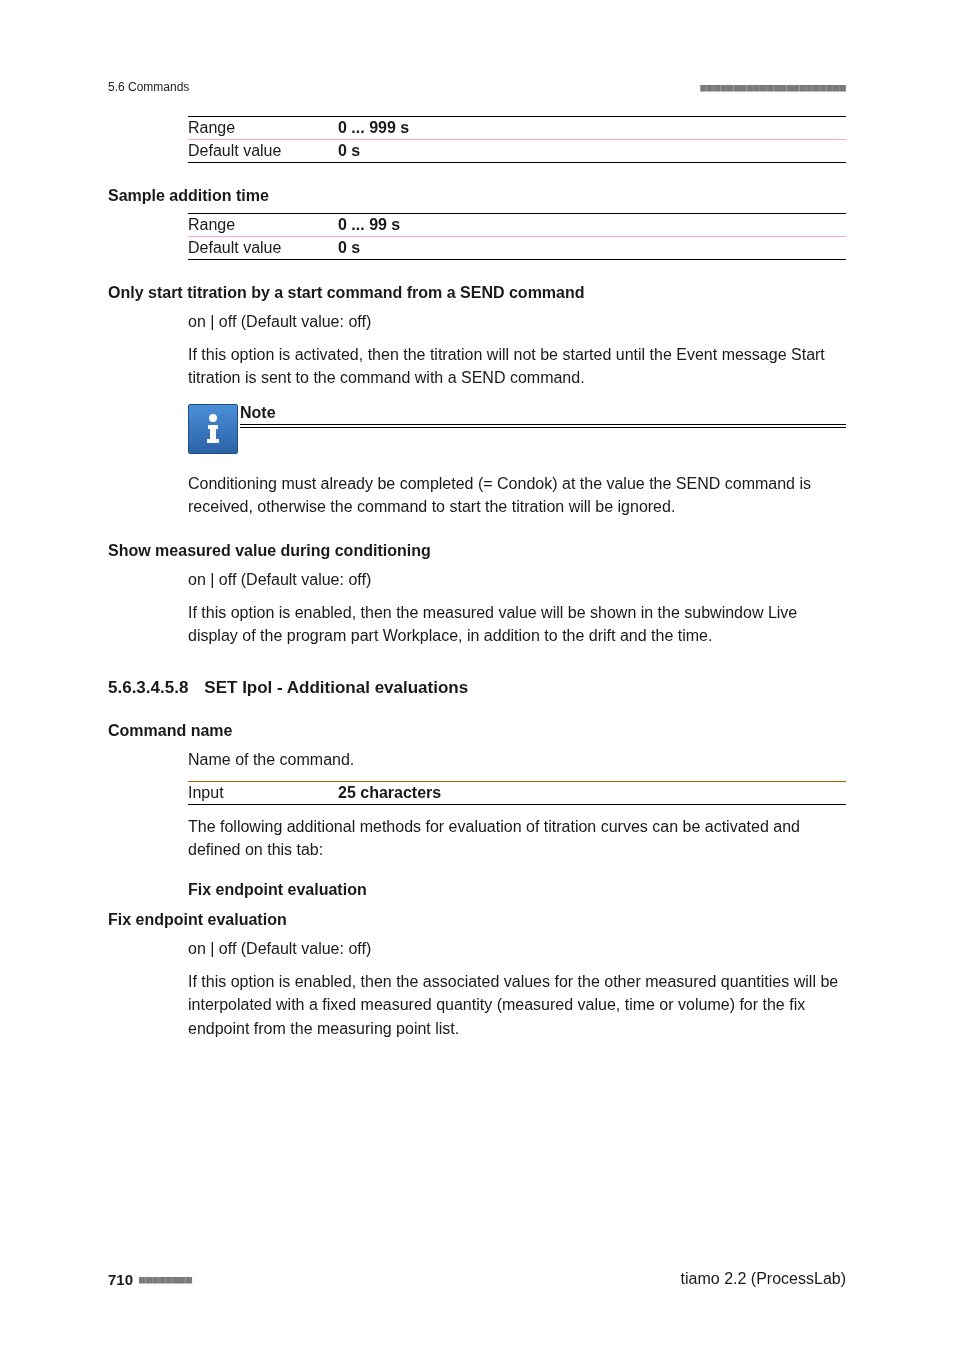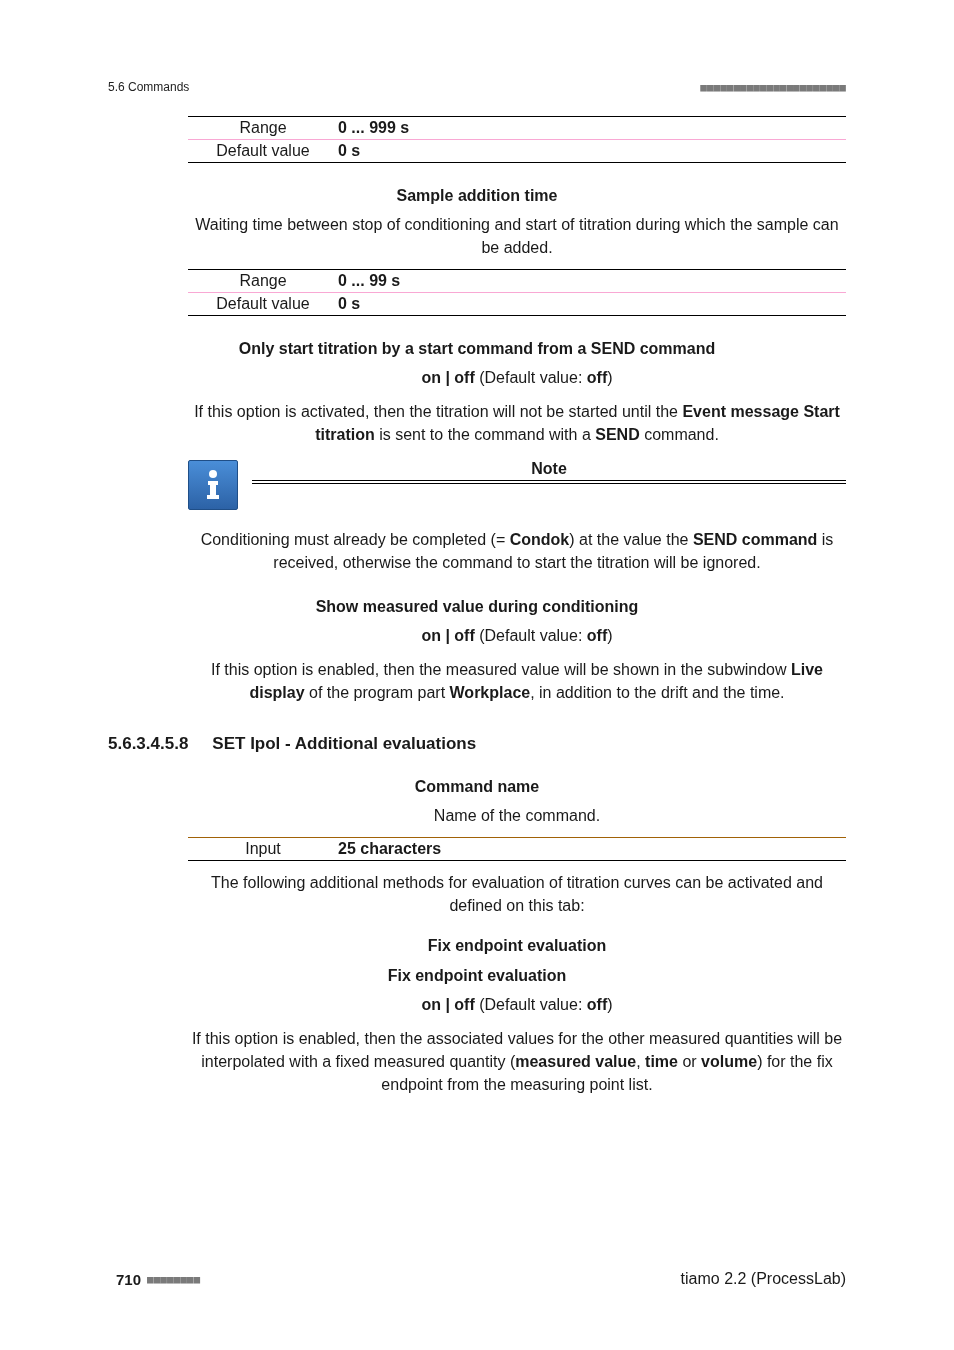--- a/index.html
+++ b/index.html
@@ -17,7 +17,6 @@
     position: relative;
     box-sizing: border-box;
     padding: 80px 108px 0 108px;
-    text-align: center;
   }
   .top-row {
     display: flex;

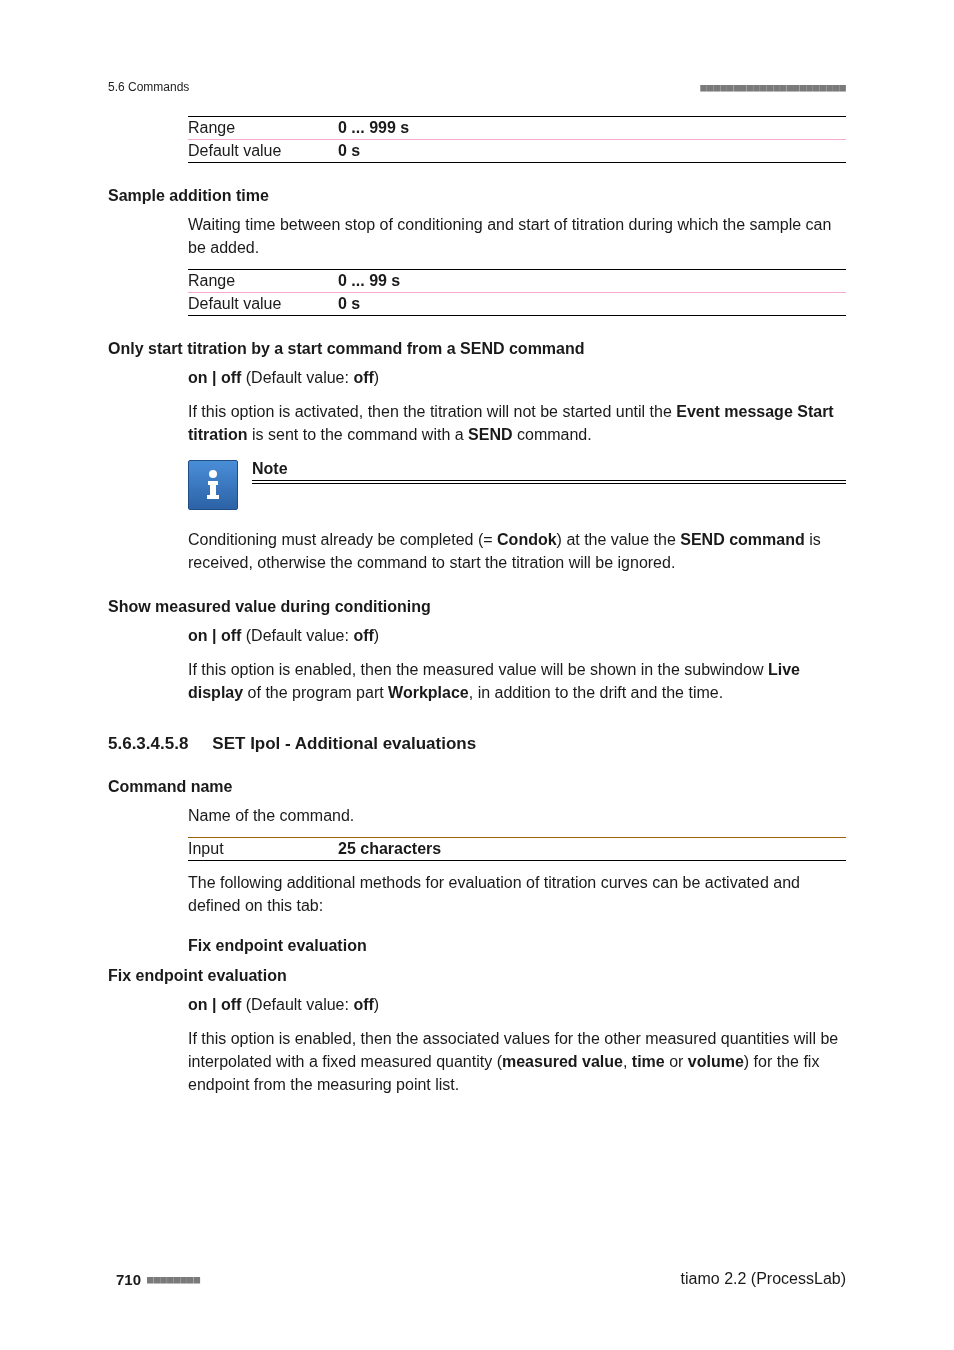--- a/index.html
+++ b/index.html
@@ -183,7 +183,6 @@
 
   <div class="field-label">Sample addition time</div>
   <div class="content-col">
-    <p class="body-p">Waiting time between stop of conditioning and start of titration during which the sample can be added.</p>
     <div class="kv-table">
       <div class="kv-row">
         <span class="kv-key">Range</span>

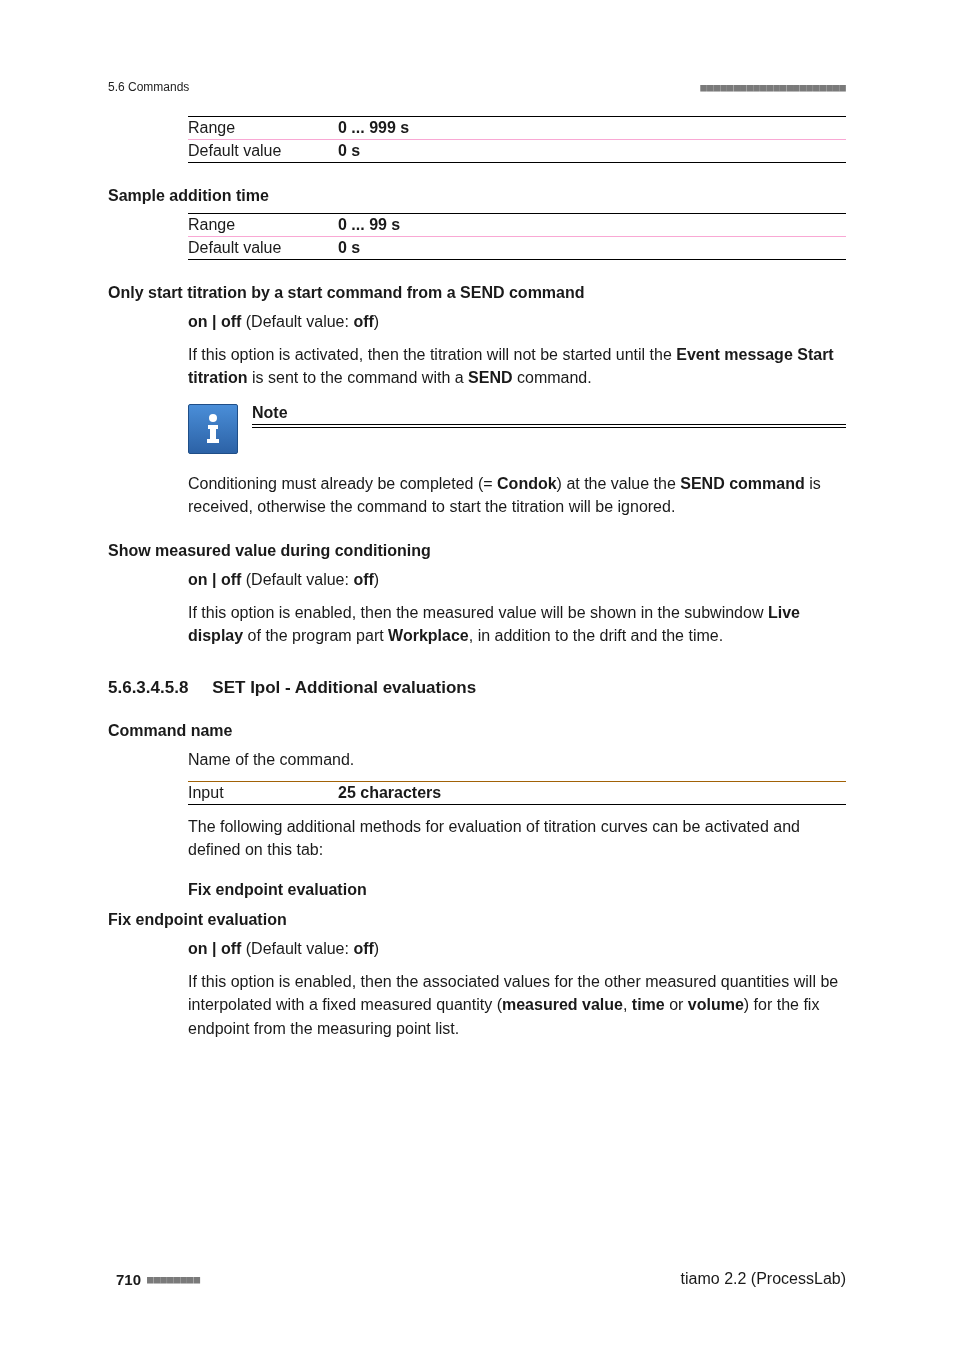--- a/index.html
+++ b/index.html
@@ -156,7 +156,7 @@
   .footer-left { font-weight: 700; font-size: 15px; display:flex; align-items:center; gap:6px;}
   .footer-dashes { color:#7a7a7a; font-size:11px; font-family: Consolas, monospace; font-weight:400;}
   .footer-right { font-size: 16px; }
-  b { font-weight: 700; }
+  b { font-weight: 400; }
 </style>
 </head>
 <body>

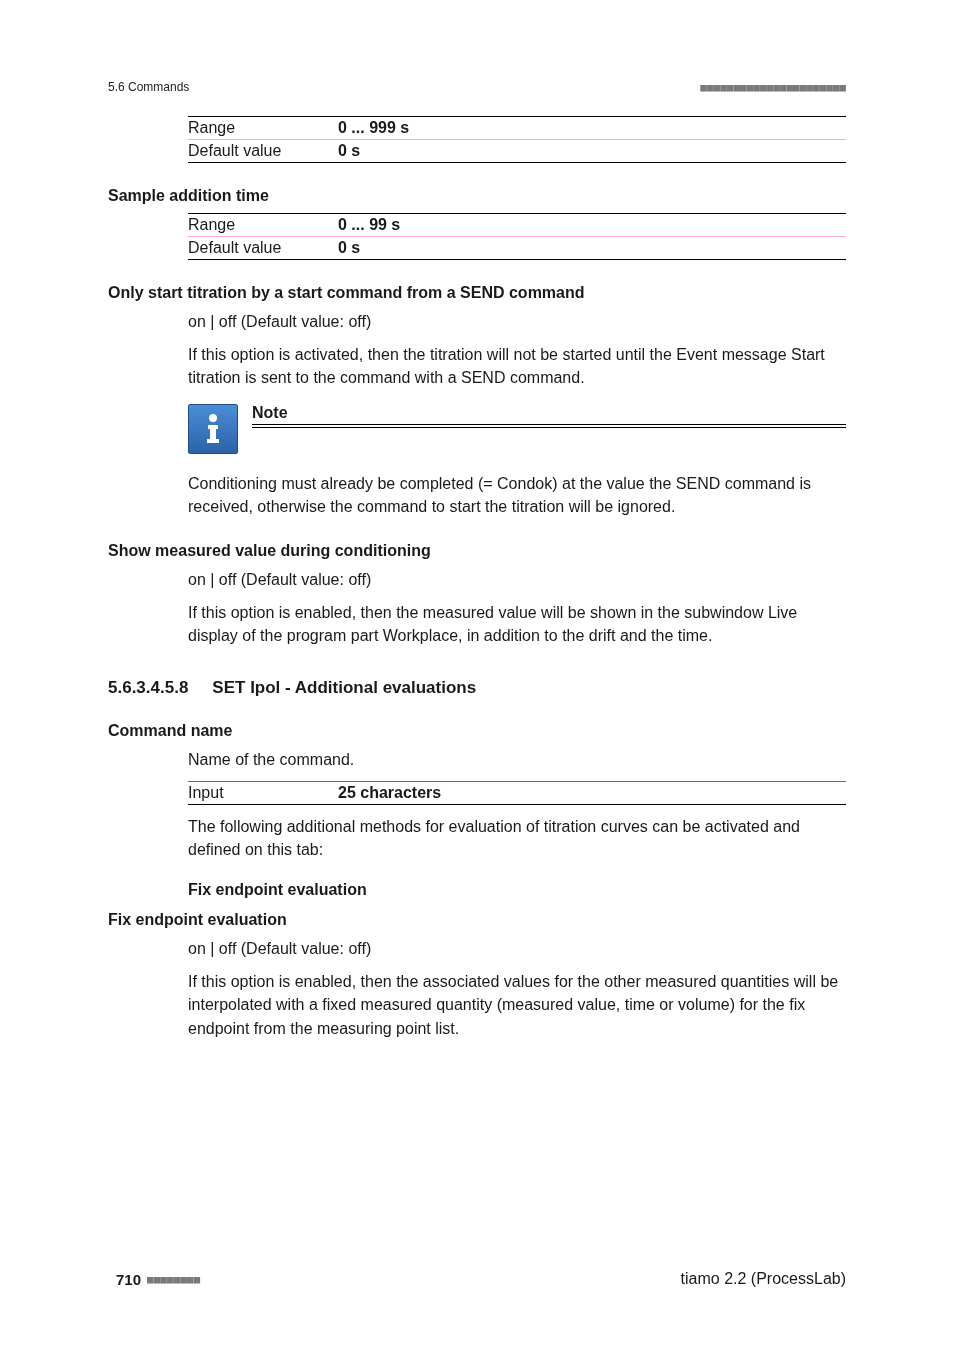--- a/index.html
+++ b/index.html
@@ -96,7 +96,7 @@
   .note-head {
     display: flex;
     align-items: stretch;
-    gap: 14px;
+    gap: 2px;
   }
   .note-icon {
     width: 48px;

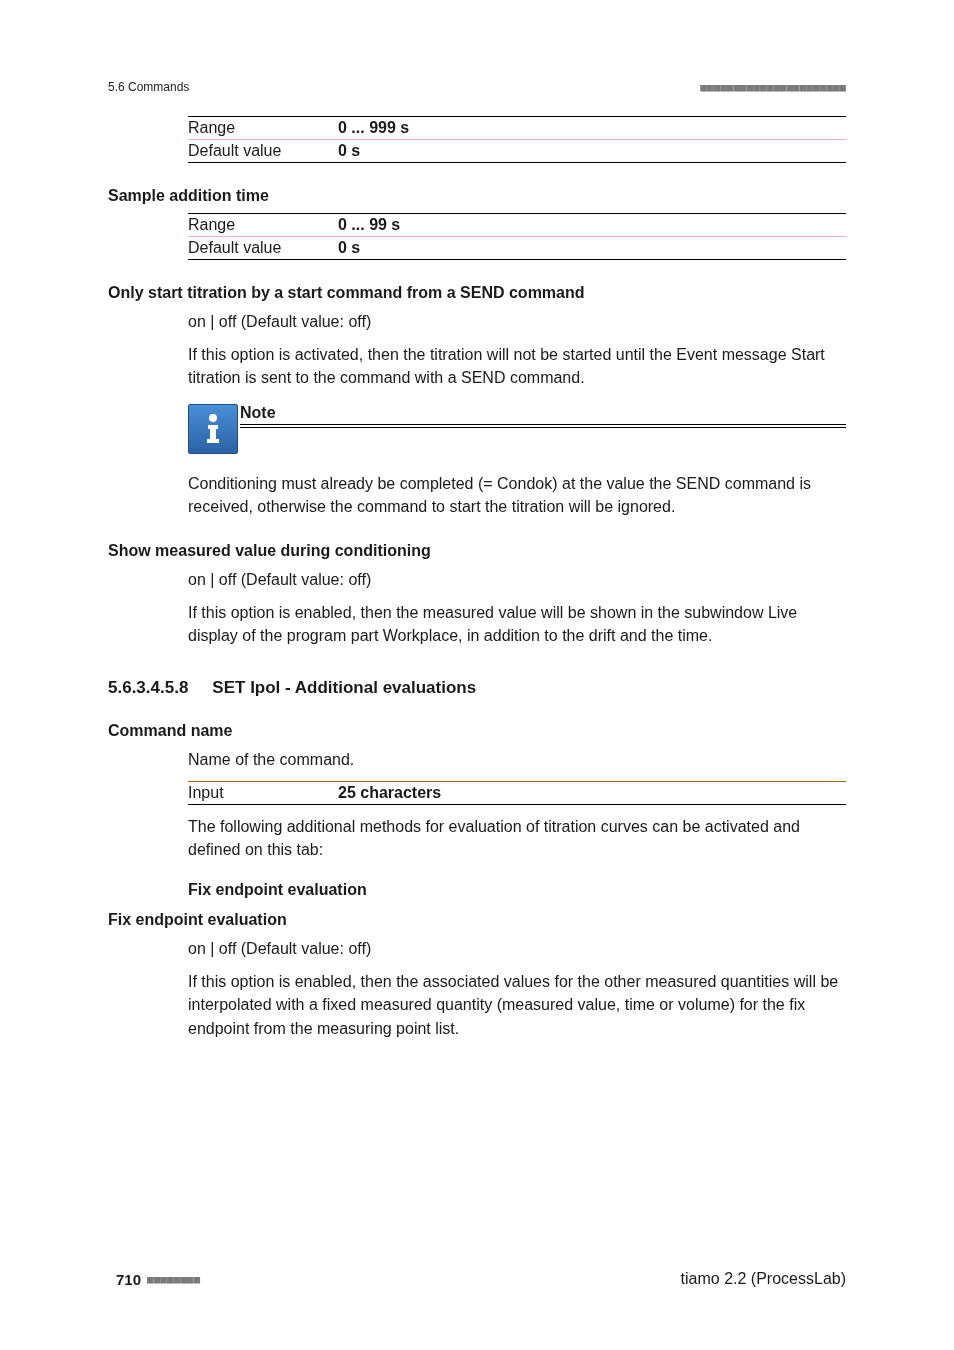--- a/index.html
+++ b/index.html
@@ -71,7 +71,7 @@
   }
   .section-heading {
     display: flex;
-    gap: 24px;
+    gap: 16px;
     font-weight: 700;
     font-size: 17px;
     margin-top: 30px;

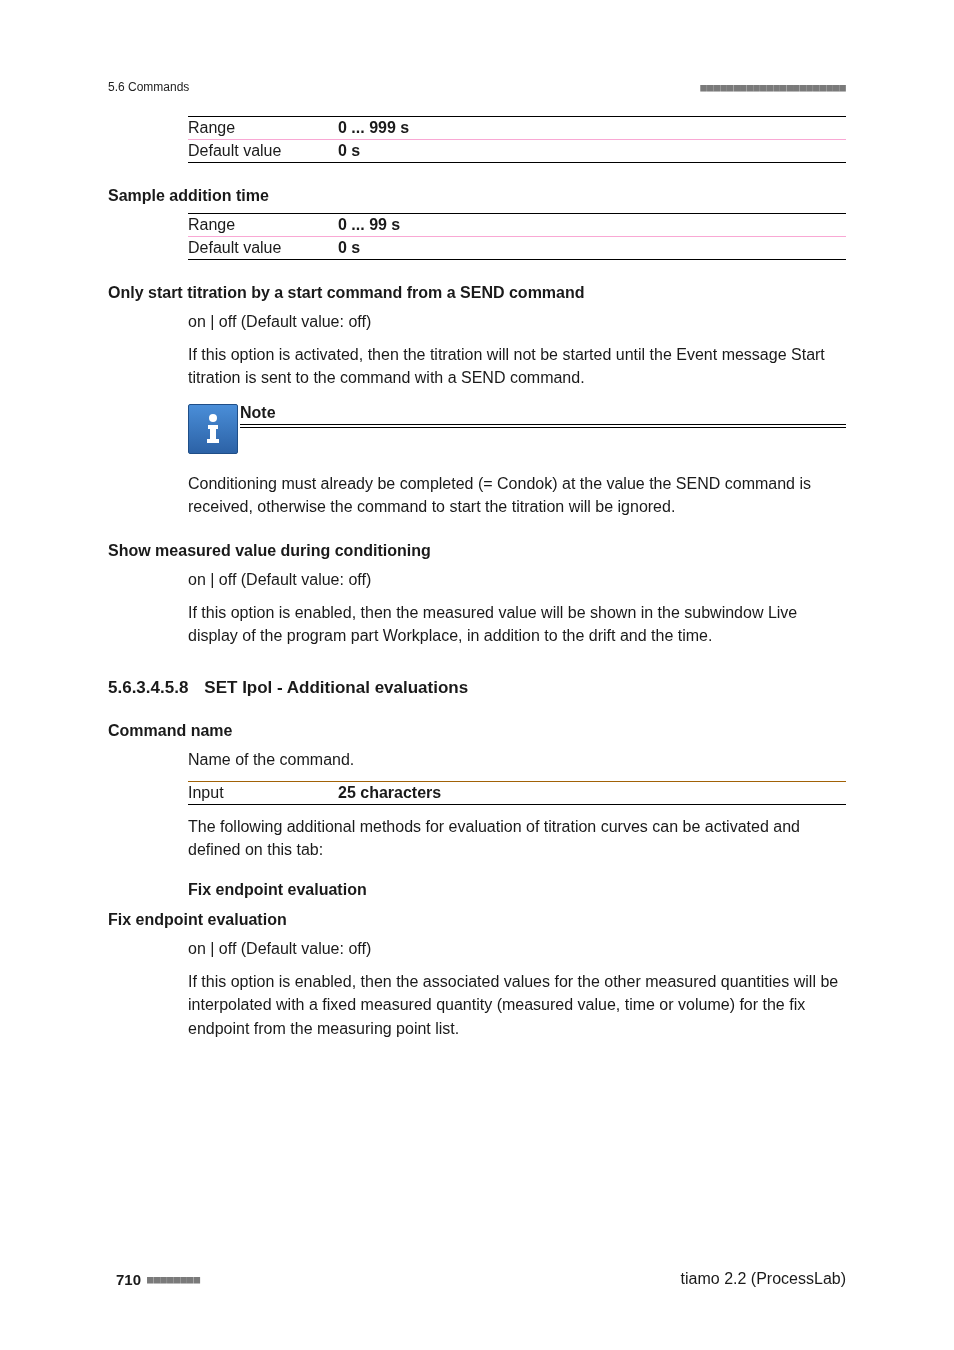--- a/index.html
+++ b/index.html
@@ -145,7 +145,7 @@
   .input-val { font-weight: 700; }
   .footer {
     position: absolute;
-    left: 116px;
+    left: 108px;
     right: 108px;
     bottom: 62px;
     display: flex;

